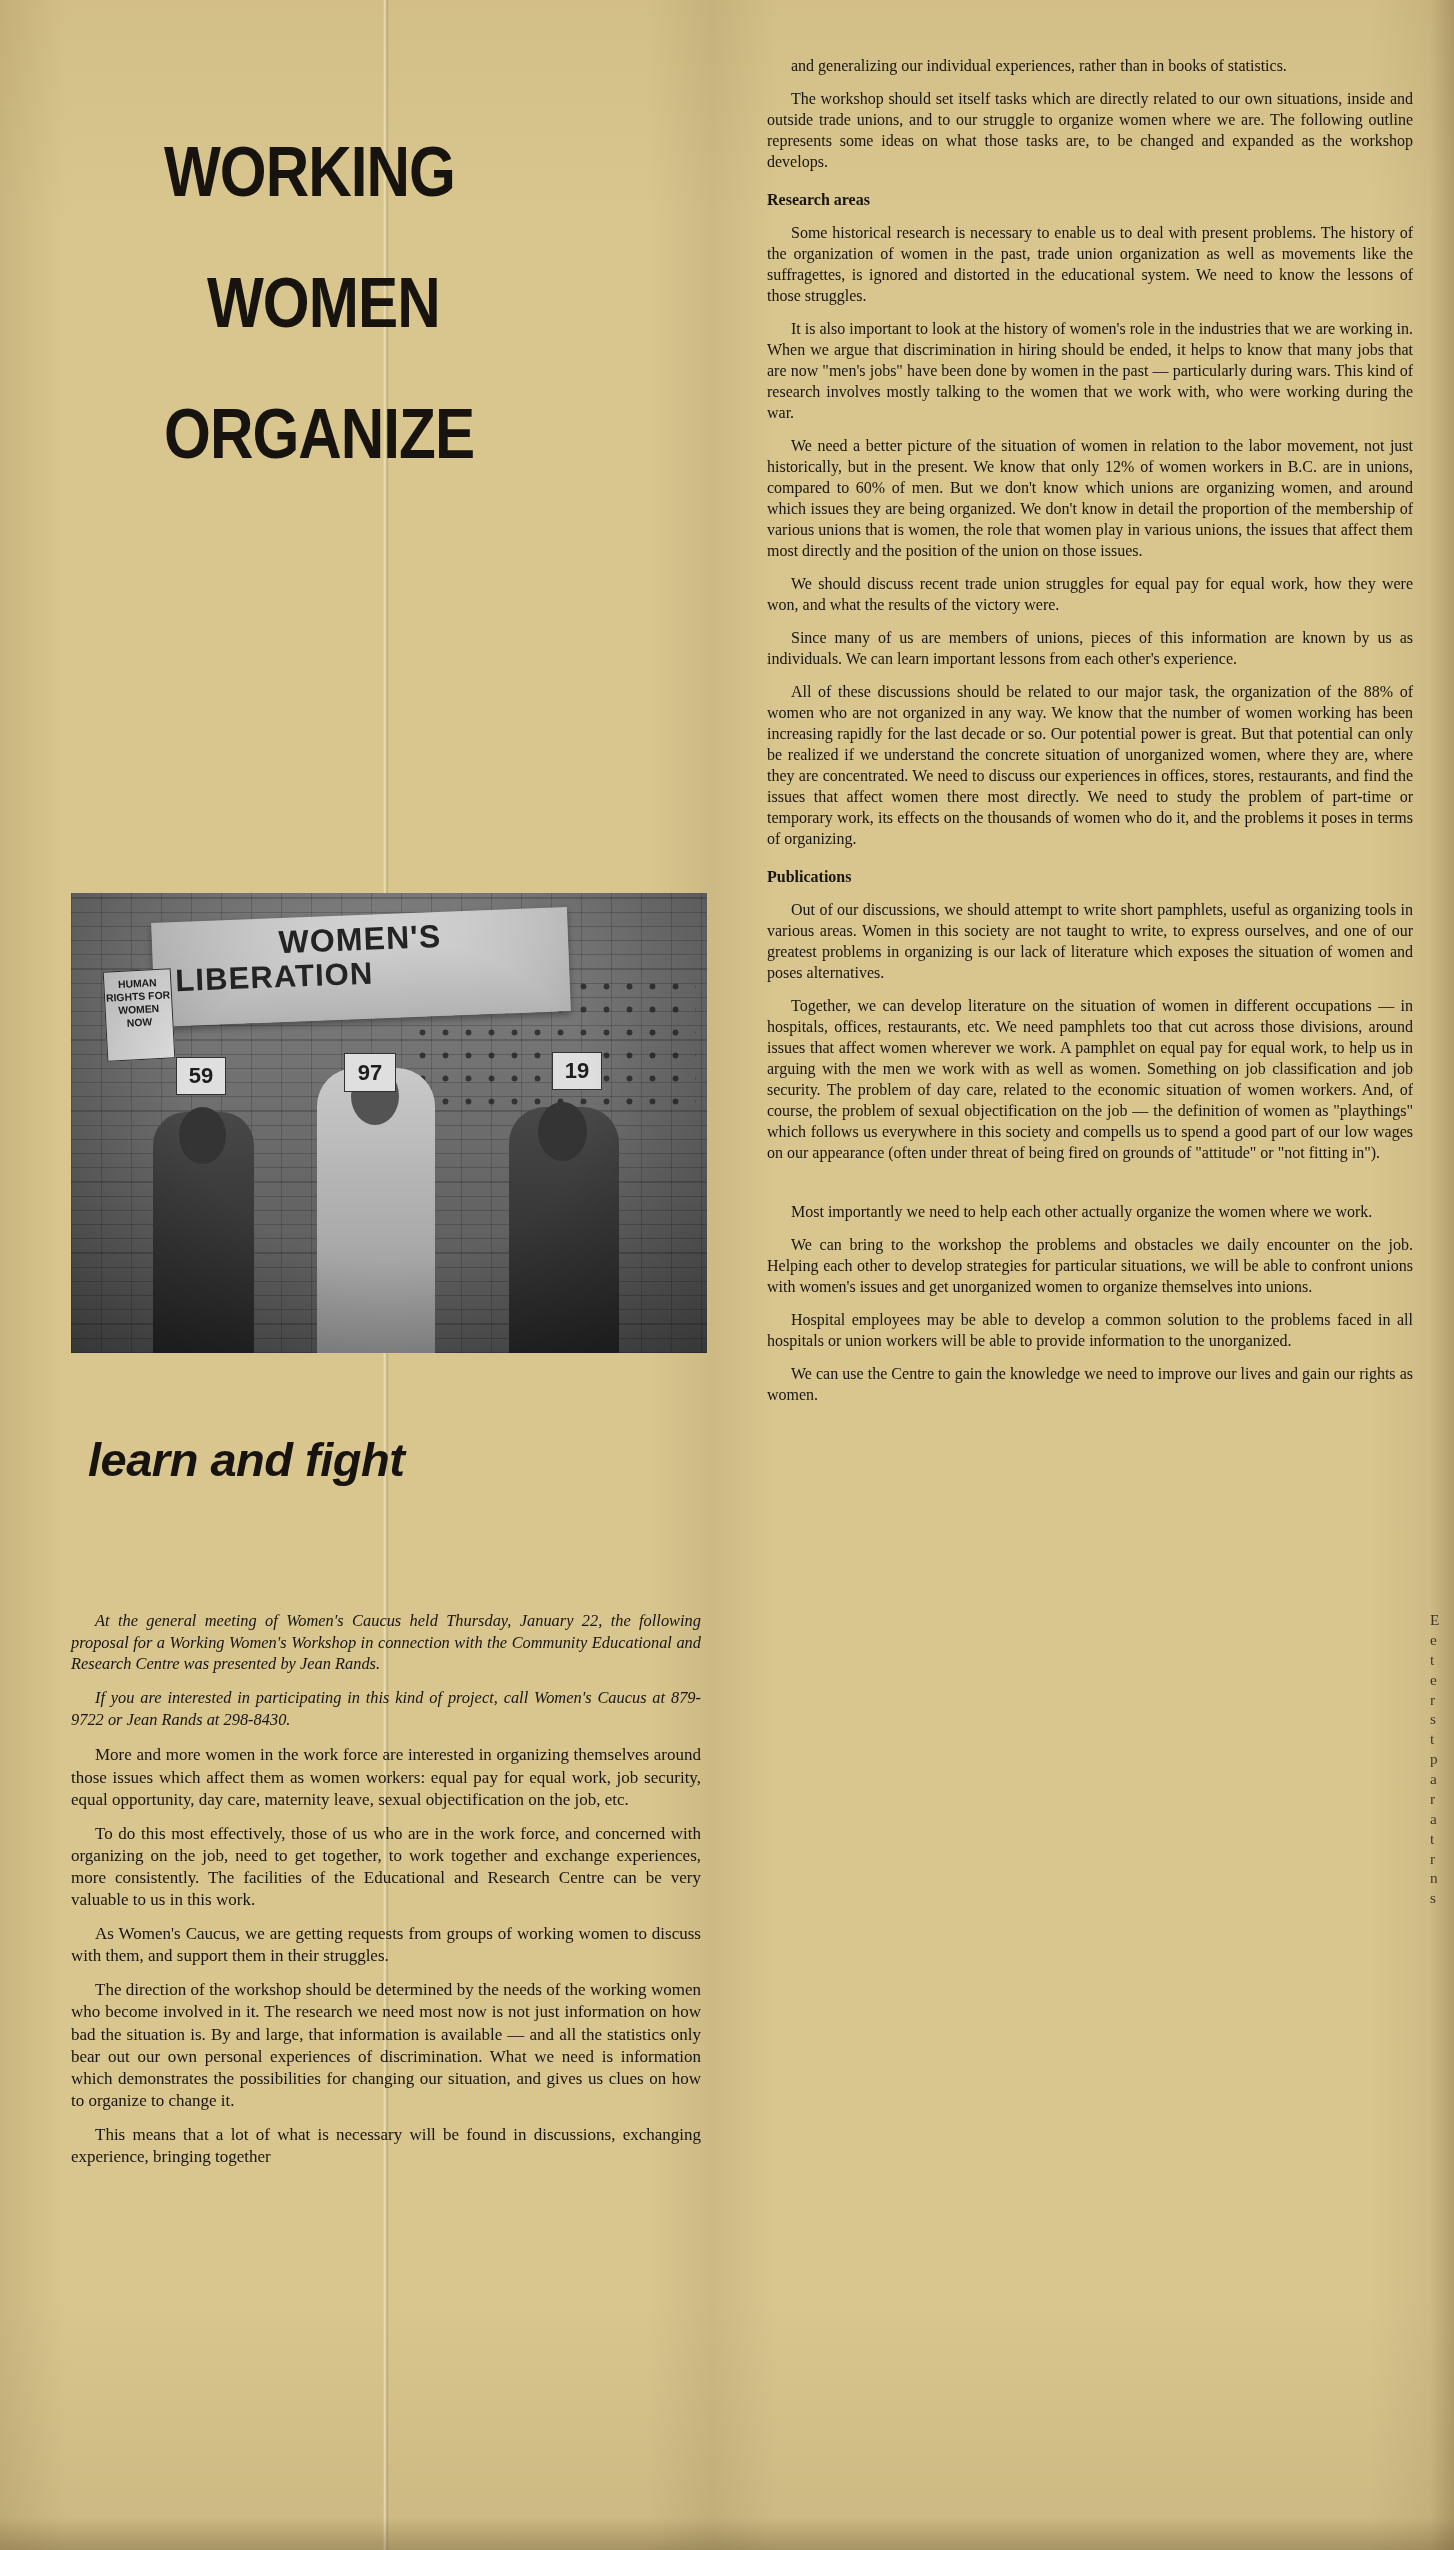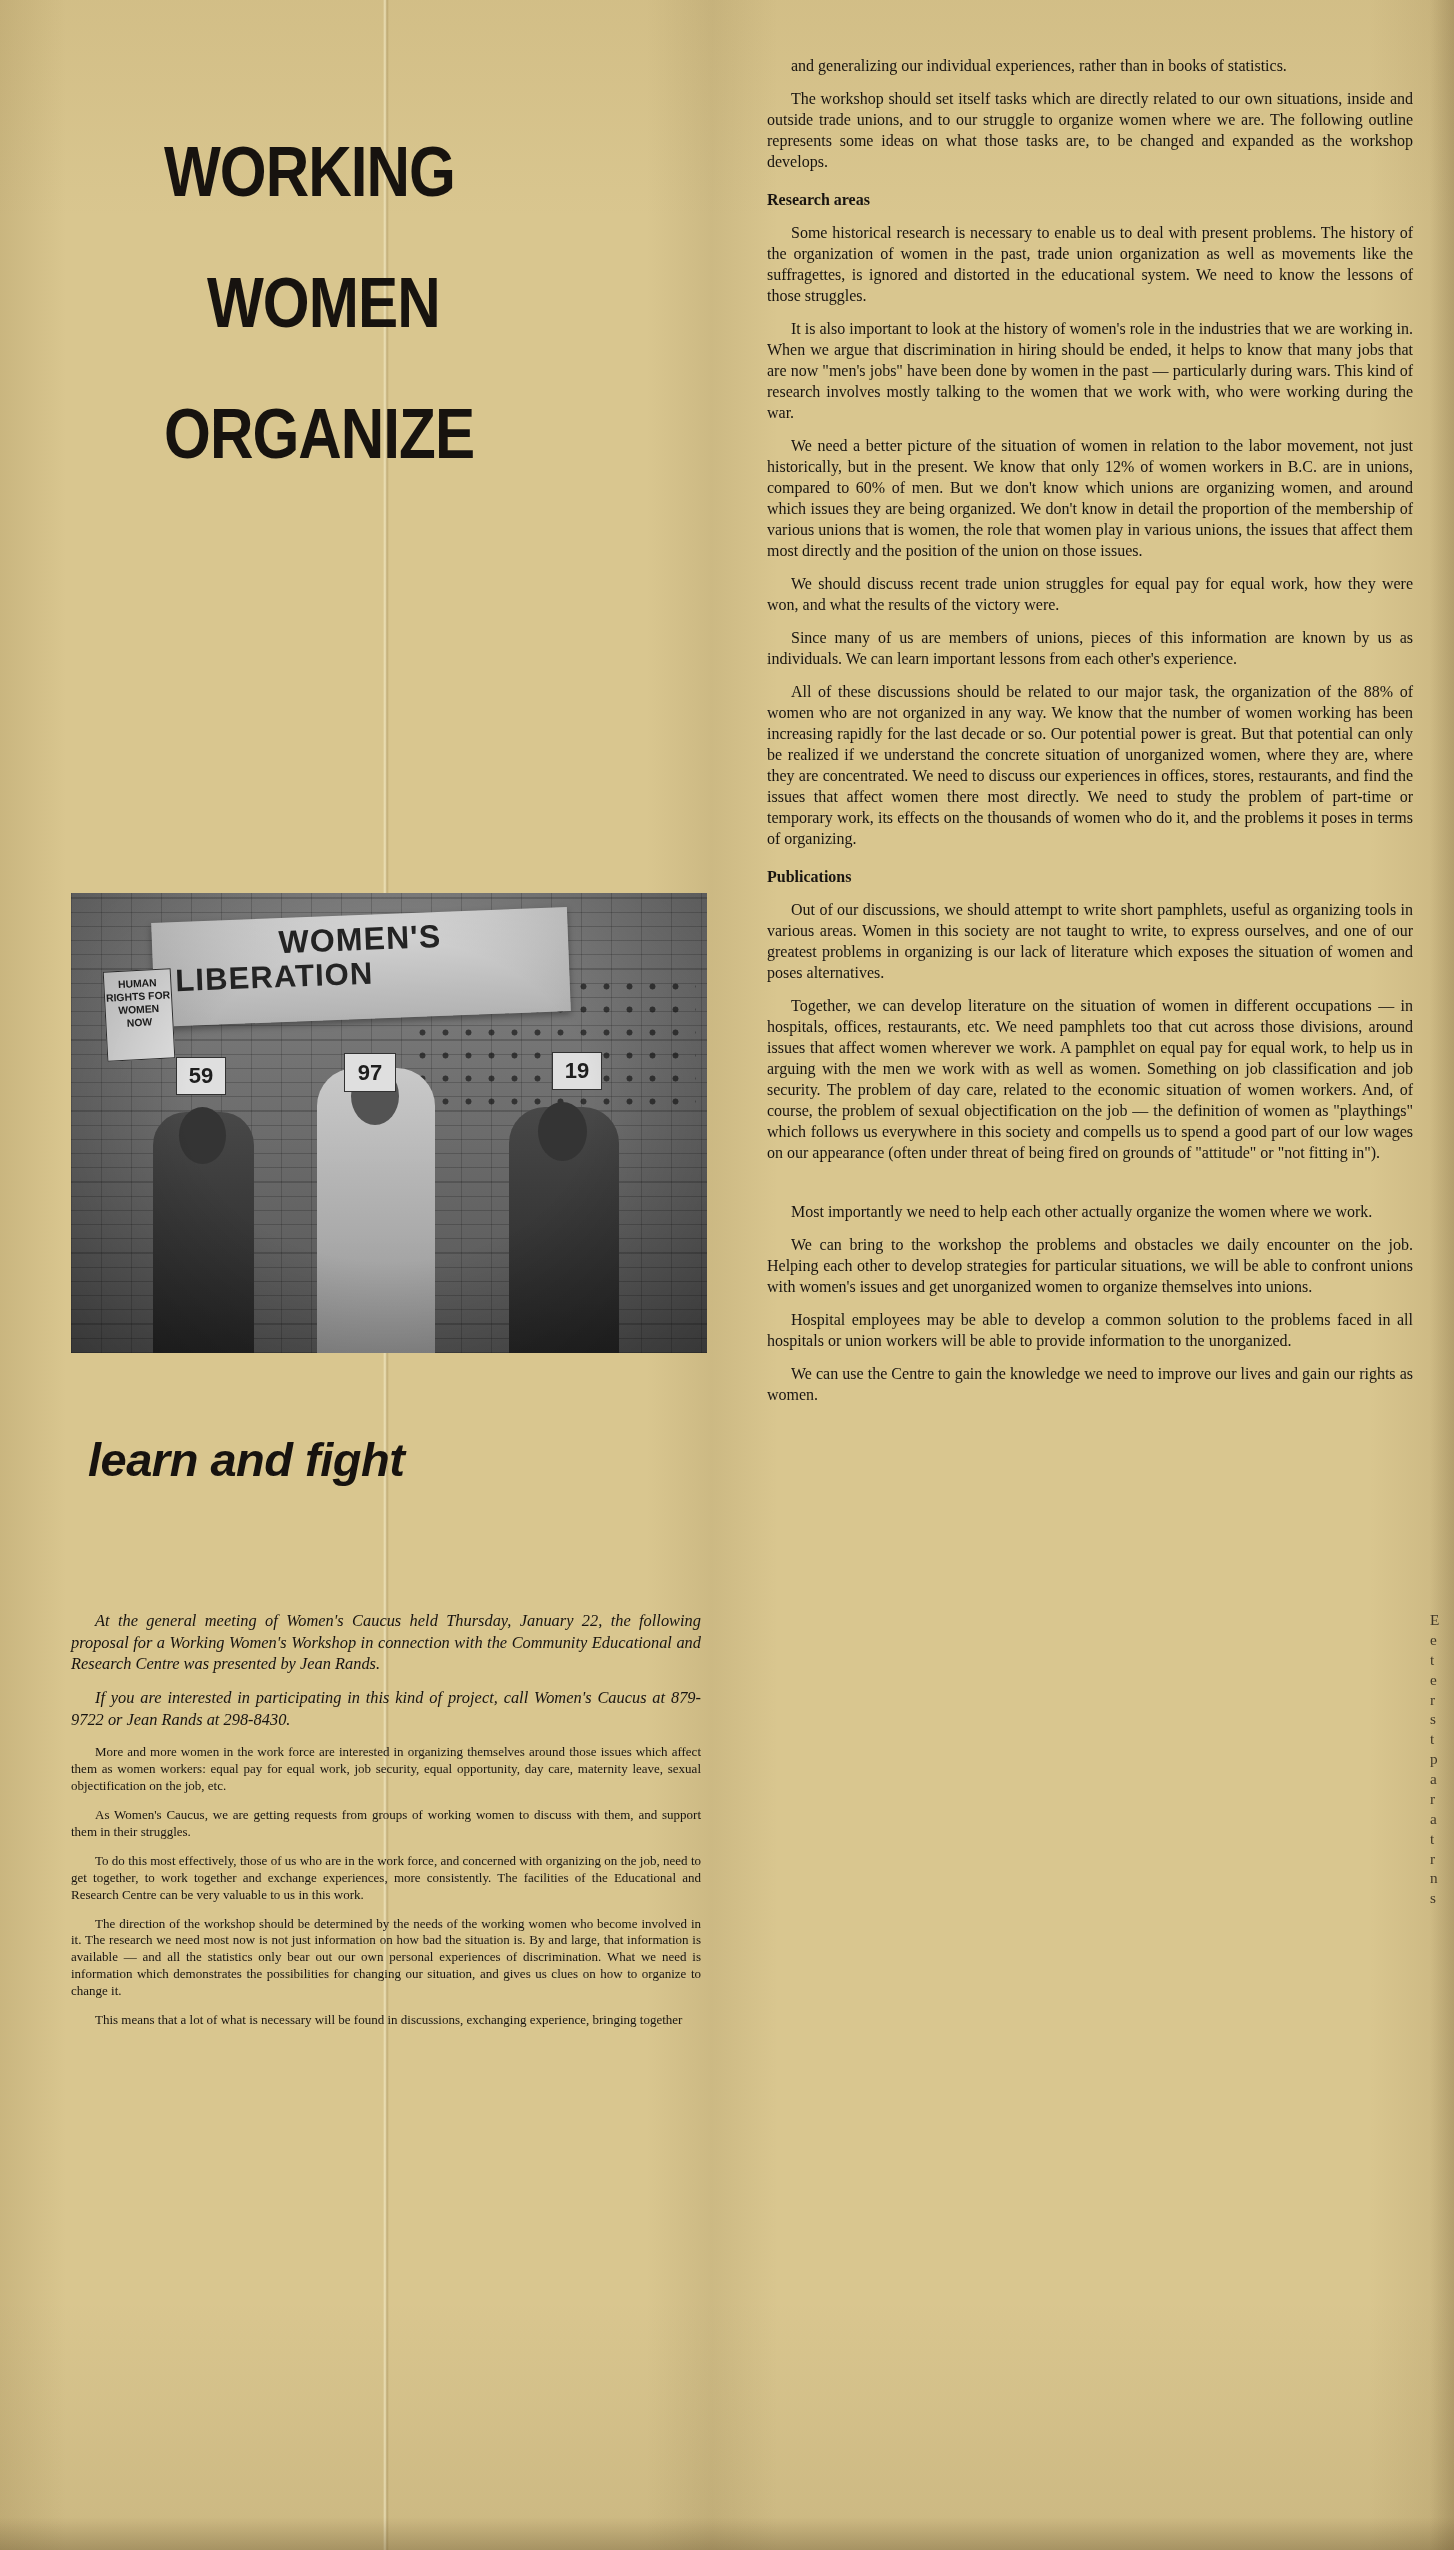--- a/index.html
+++ b/index.html
@@ -205,7 +205,7 @@
     margin: 0;
     text-align: justify;
     text-justify: inter-word;
-    font-size: 13px;
+    font-size: 17px;
     line-height: 1.30;
     text-indent: 24px;
     hyphens: auto;

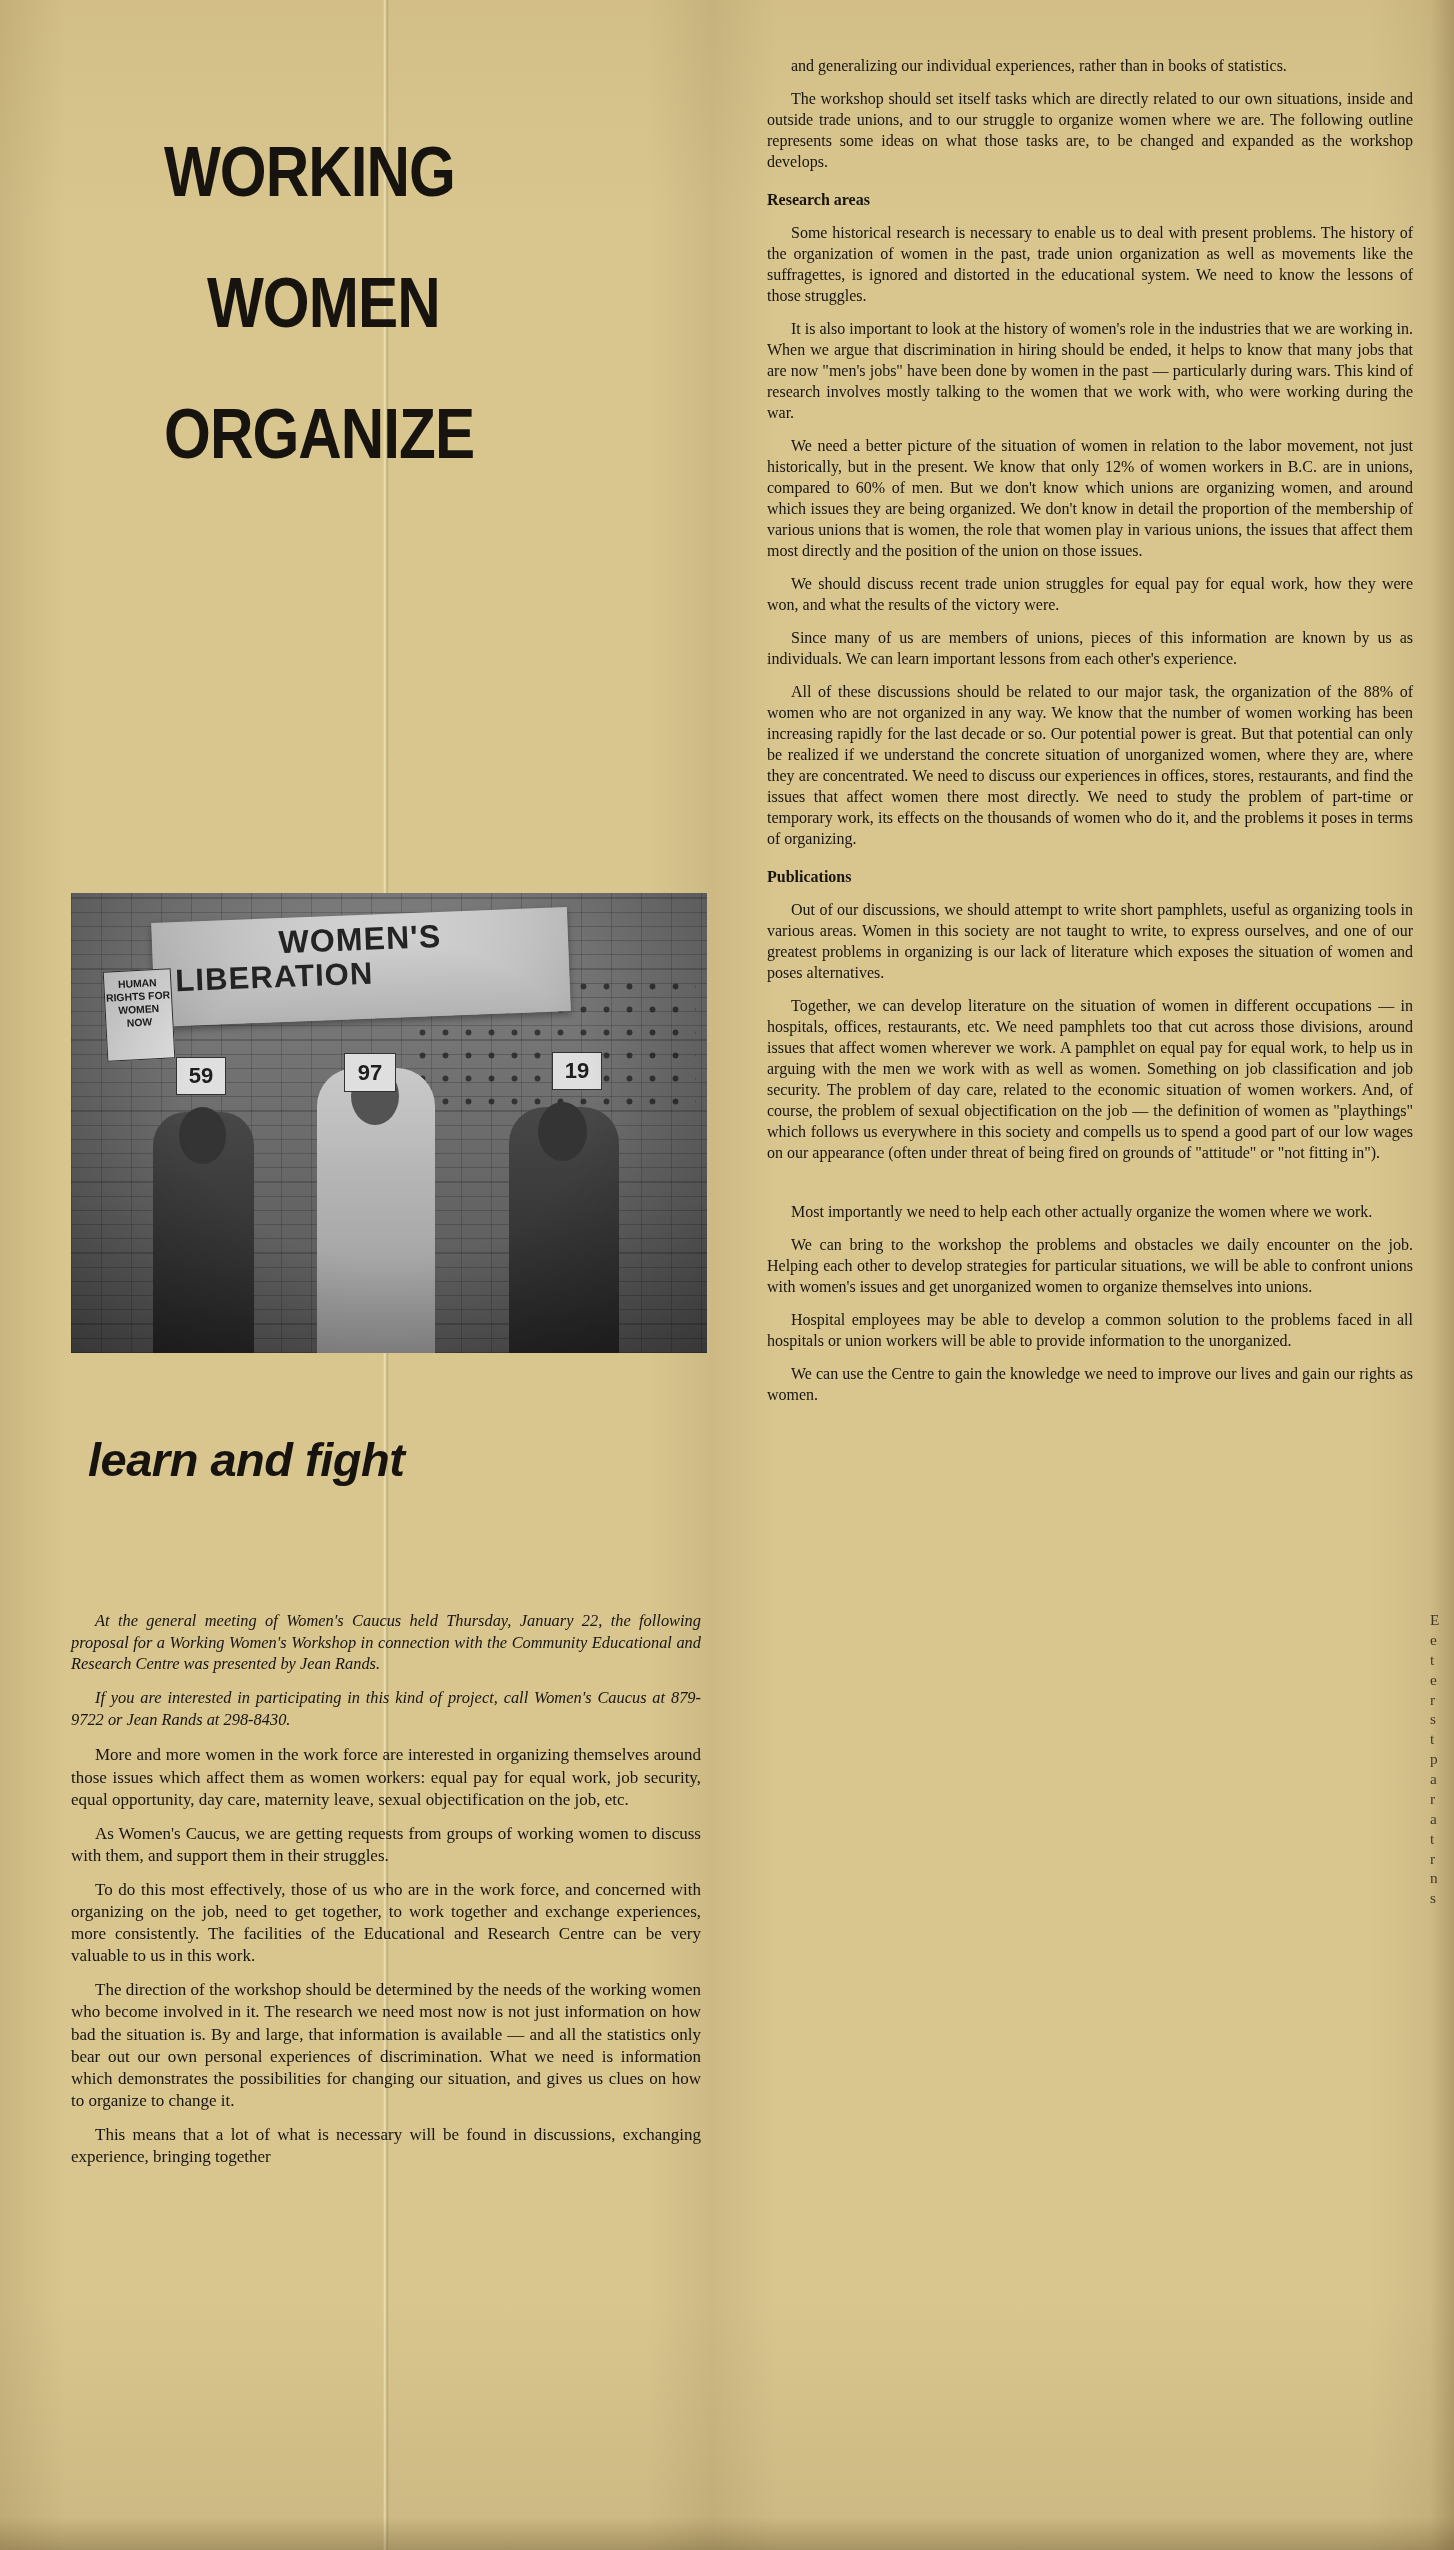--- a/index.html
+++ b/index.html
@@ -304,8 +304,8 @@
     <p class="lead">If you are interested in participating in this kind of project, call Women's Caucus at 879-9722 or Jean Rands at 298-8430.</p>
     <div class="gap-sm"></div>
     <p>More and more women in the work force are interested in organizing themselves around those issues which affect them as women workers: equal pay for equal work, job security, equal opportunity, day care, maternity leave, sexual objectification on the job, etc.</p>
+    <p>To do this most effectively, those of us who are in the work force, and concerned with organizing on the job, need to get together, to work together and exchange experiences, more consistently. The facilities of the Educational and Research Centre can be very valuable to us in this work.</p>
     <p>As Women's Caucus, we are getting requests from groups of working women to discuss with them, and support them in their struggles.</p>
-    <p>To do this most effectively, those of us who are in the work force, and concerned with organizing on the job, need to get together, to work together and exchange experiences, more consistently. The facilities of the Educational and Research Centre can be very valuable to us in this work.</p>
     <p>The direction of the workshop should be determined by the needs of the working women who become involved in it. The research we need most now is not just information on how bad the situation is. By and large, that information is available — and all the statistics only bear out our own personal experiences of discrimination. What we need is information which demonstrates the possibilities for changing our situation, and gives us clues on how to organize to change it.</p>
     <p>This means that a lot of what is necessary will be found in discussions, exchanging experience, bringing together</p>
   </div>

